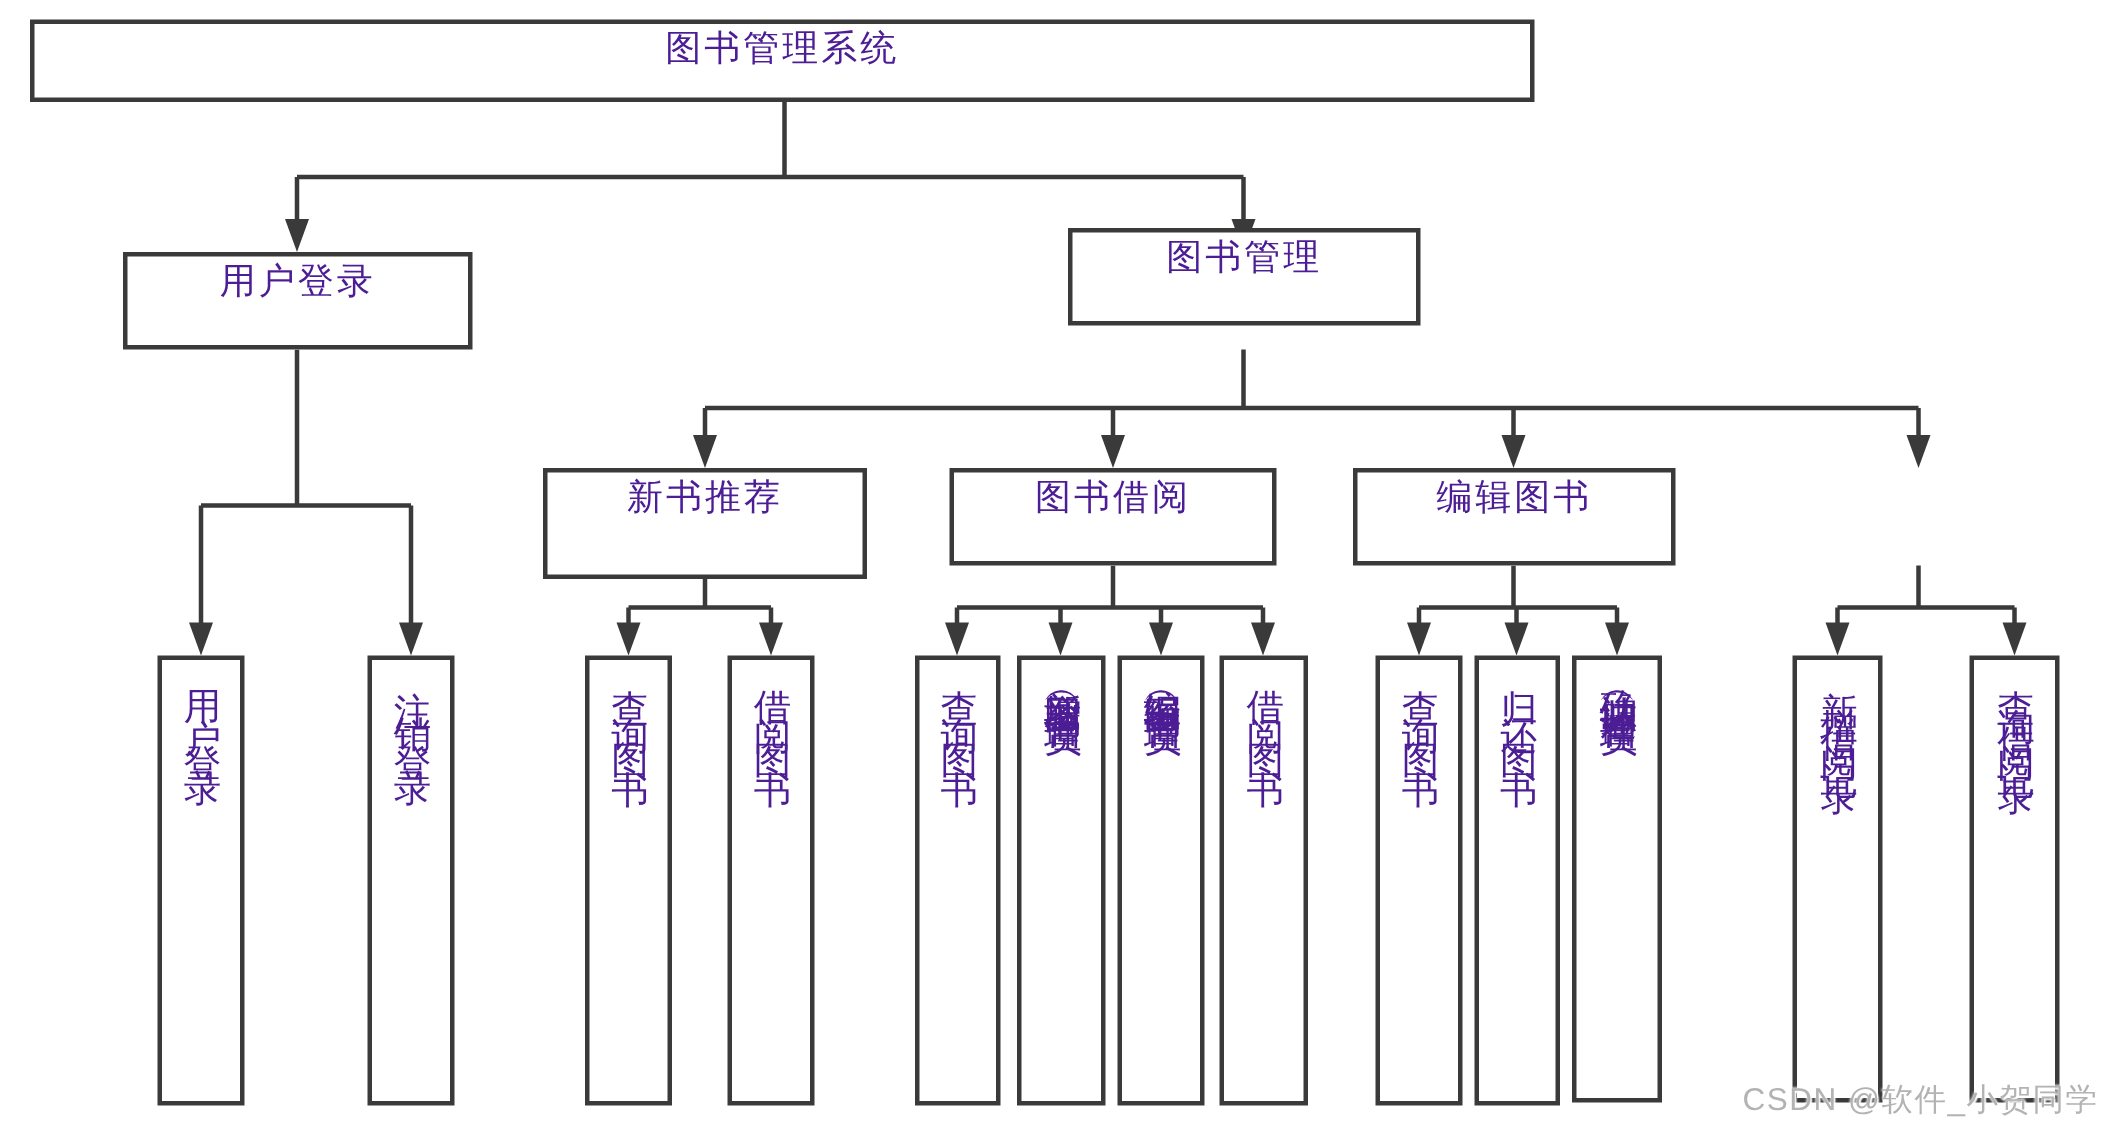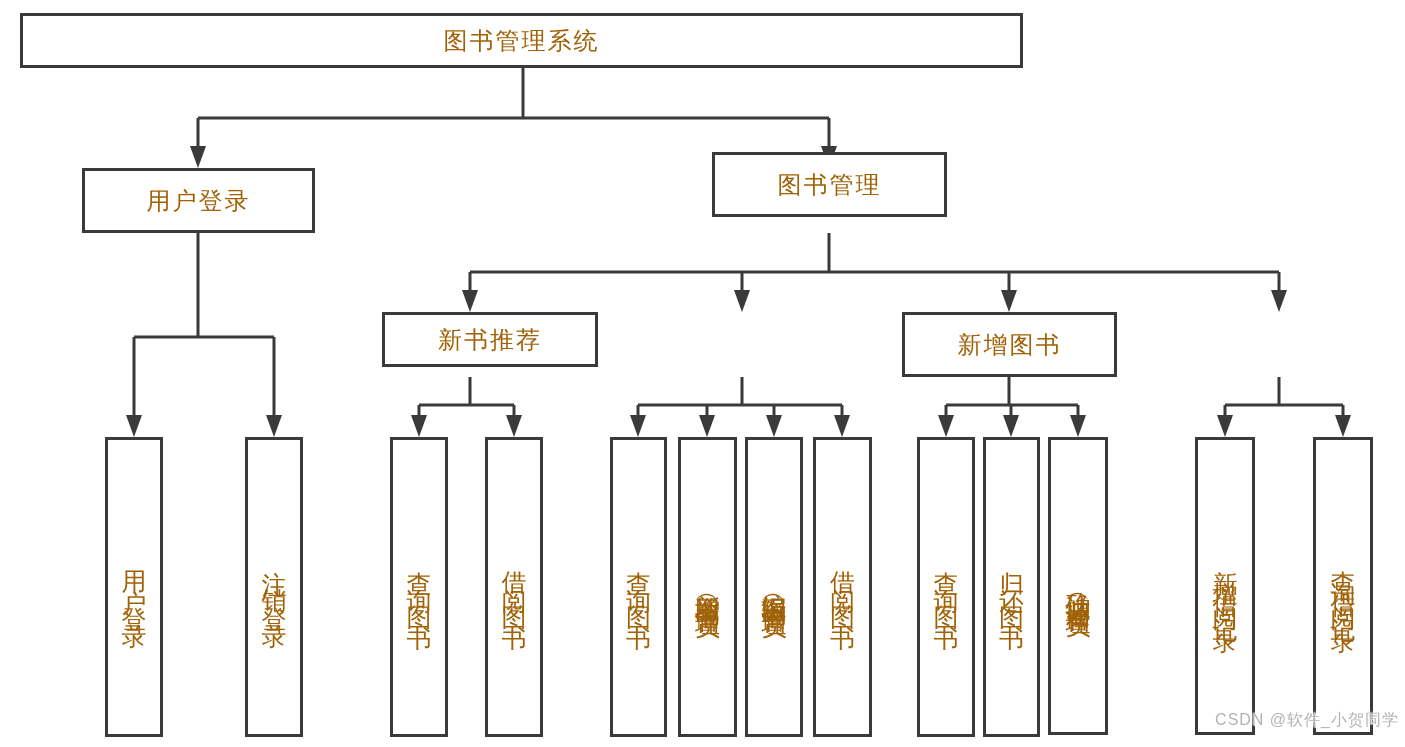--- a/index.html
+++ b/index.html
@@ -10,7 +10,7 @@
   svg.connectors{position:absolute;left:0;top:0;z-index:1;}
   .node{
     position:absolute;box-sizing:border-box;border:3px solid #3a3a3a;background:#fff;
-    display:flex;align-items:center;justify-content:center;color:#a16207;z-index:2;
+    display:flex;justify-content:center;color:#4c1d95;z-index:2;
   }
   .hlabel{font-size:24px;letter-spacing:2px;white-space:nowrap;}
   .vtext{

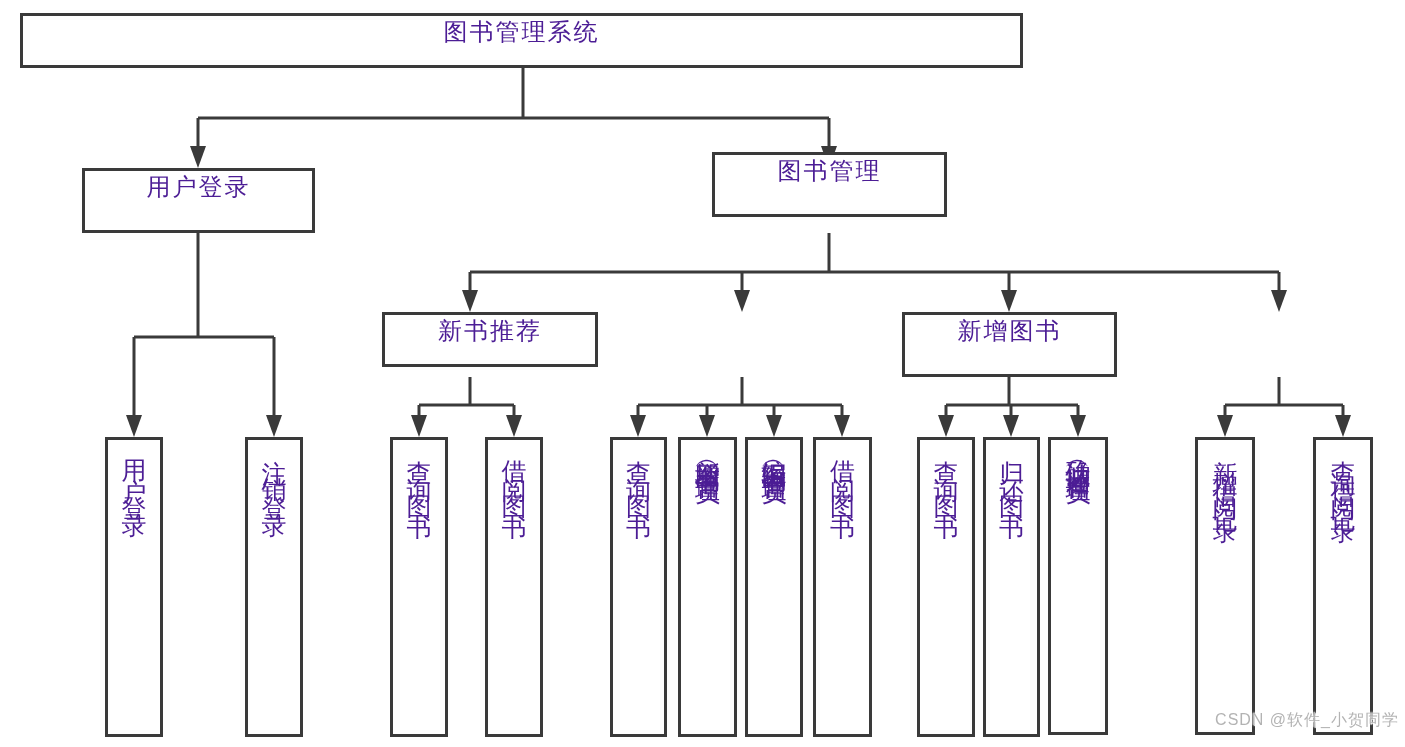--- a/index.html
+++ b/index.html
@@ -21,7 +21,7 @@
   #b-root      {left:20px;  top:13px;  width:1003px; height:55px;}
   #b-login     {left:82px;  top:168px; width:233px;  height:65px;}
   #b-mgmt      {left:712px; top:152px; width:235px;  height:65px;}
-  #b-newbook   {left:382px; top:312px; width:216px;  height:55px;font-family:Liberation Serif, serif;}
+  #b-newbook   {left:362px; top:312px; width:216px;  height:74px;font-family:Liberation Serif, serif;}
   #b-borrow    {left:633px; top:312px; width:218px;  height:65px;}
   #b-current   {left:902px; top:312px; width:215px;  height:65px;}
   #b-records   {left:1172px;top:312px; width:215px;  height:65px;}

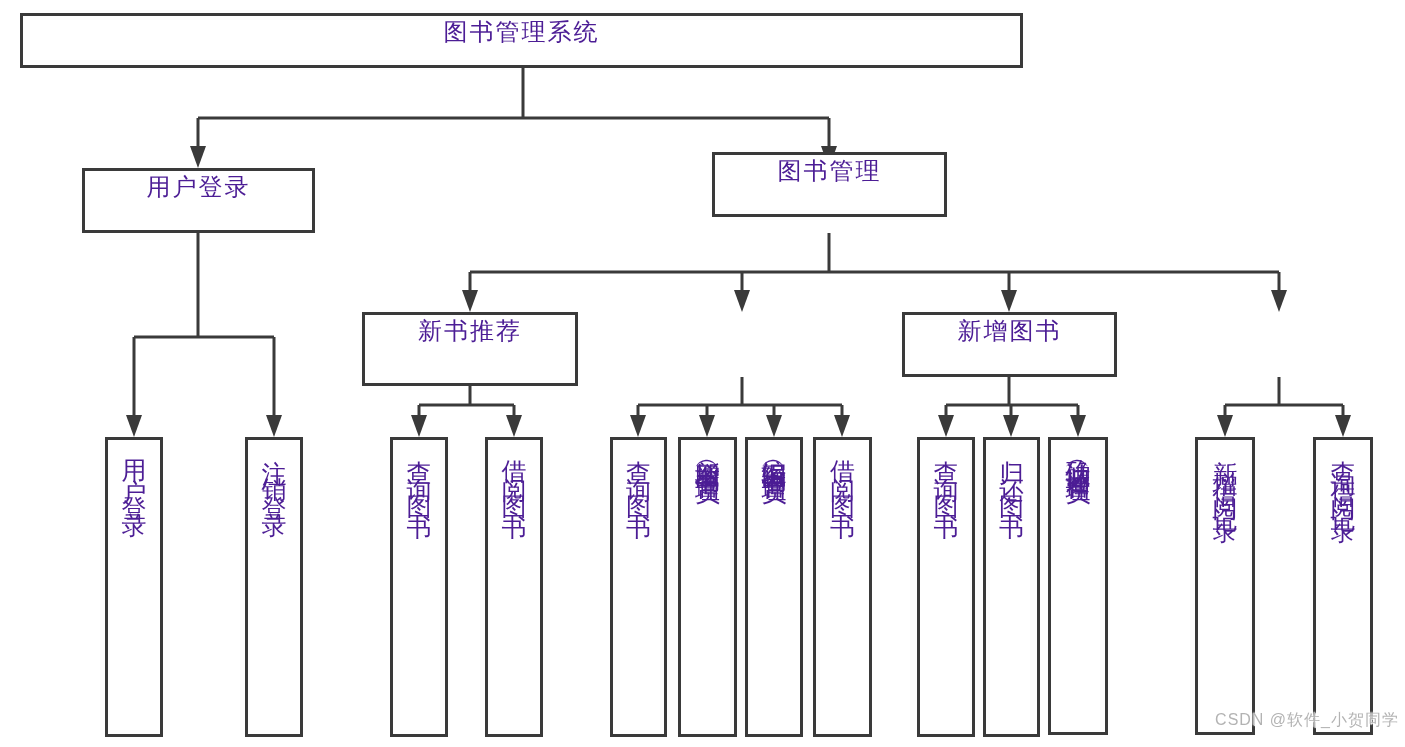--- a/index.html
+++ b/index.html
@@ -96,6 +96,9 @@
   <div class="node h" id="b-newbook">
     <span class="hlabel">新书推荐</span>
   </div>
+  <div class="node h" id="b-borrow">
+    <span class="hlabel">图书借阅</span>
+  </div>
   <div class="node h" id="b-current">
     <span class="hlabel">新增图书</span>
   </div>

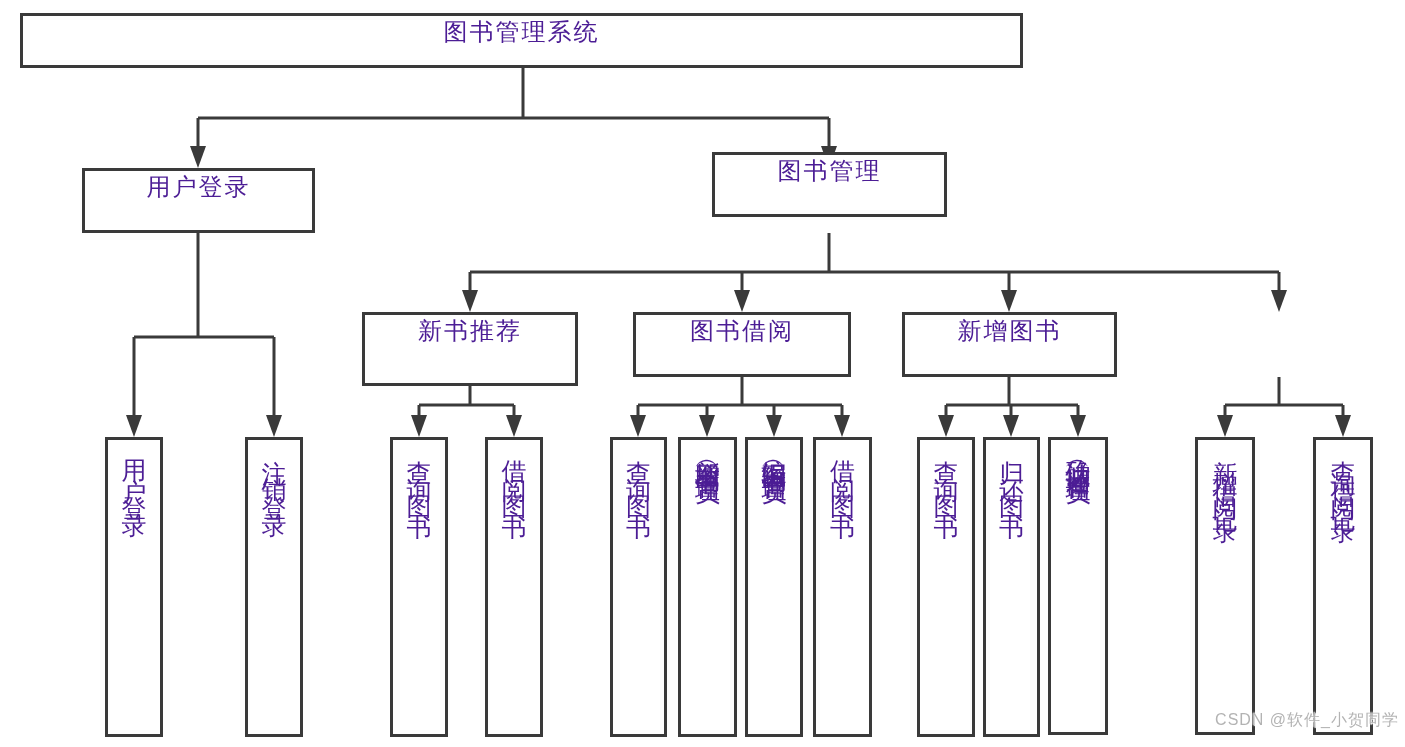--- a/index.html
+++ b/index.html
@@ -100,7 +100,7 @@
     <span class="hlabel">图书借阅</span>
   </div>
   <div class="node h" id="b-current">
-    <span class="hlabel">新增图书</span>
+    <span class="hlabel">编辑图书</span>
   </div>
 
   <div class="node v" id="b-login-user">

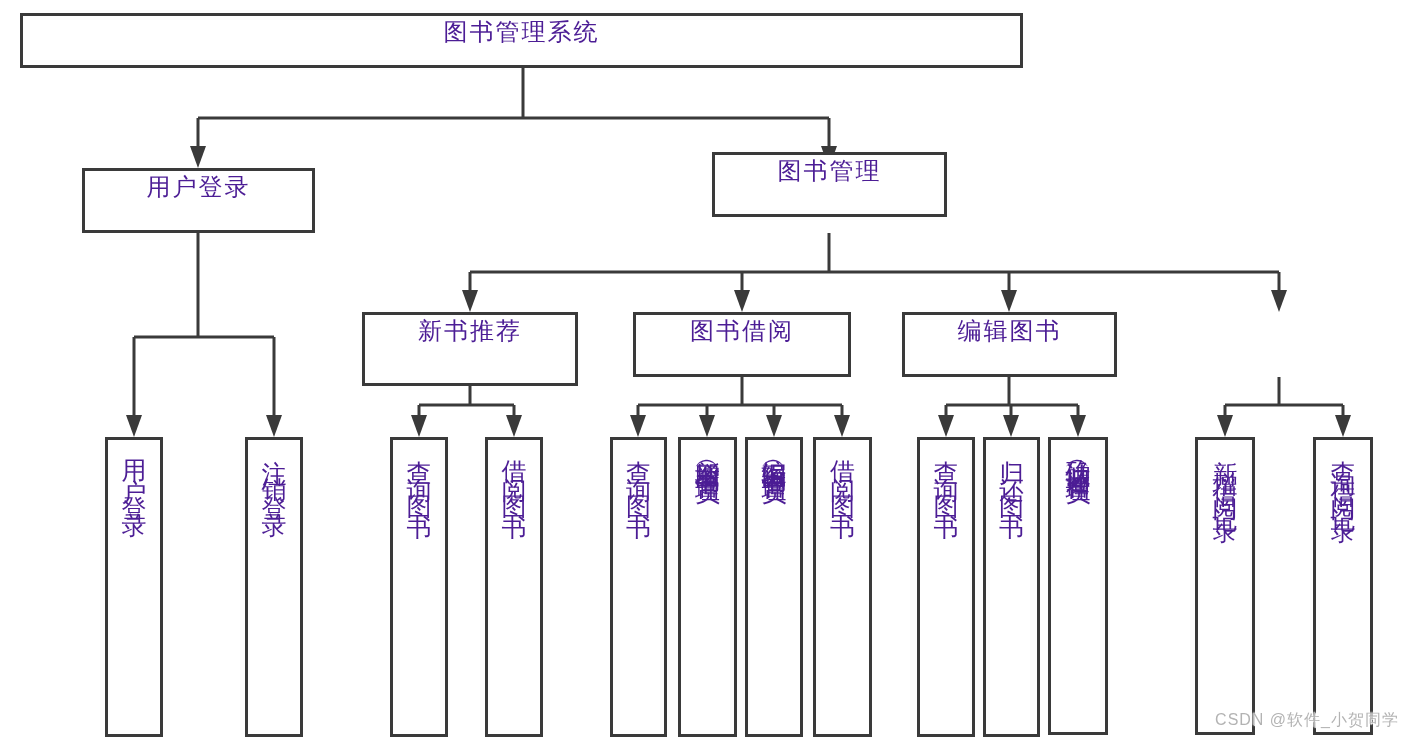--- a/index.html
+++ b/index.html
@@ -39,8 +39,8 @@
   #b-br-add       {left:1195px;top:437px; width:60px; height:298px;}
   #b-br-query     {left:1313px;top:437px; width:60px; height:298px;}
   .watermark{
-    position:absolute;right:6px;bottom:16px;z-index:3;
-    color:#b3b3b3;font-size:16px;letter-spacing:1px;white-space:nowrap;
+    position:absolute;right:6px;bottom:0;z-index:3;
+    color:#b3b3b3;font-size:21px;letter-spacing:1px;white-space:nowrap;
     text-shadow:0 0 2px #fff,0 0 2px #fff,1px 1px 1px #fff;
   }
 </style>

